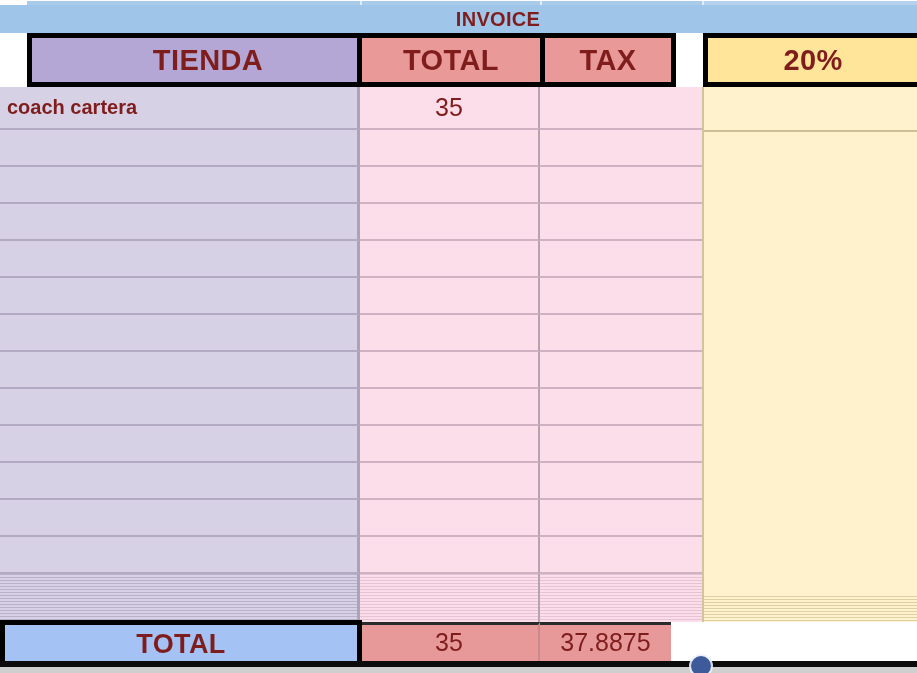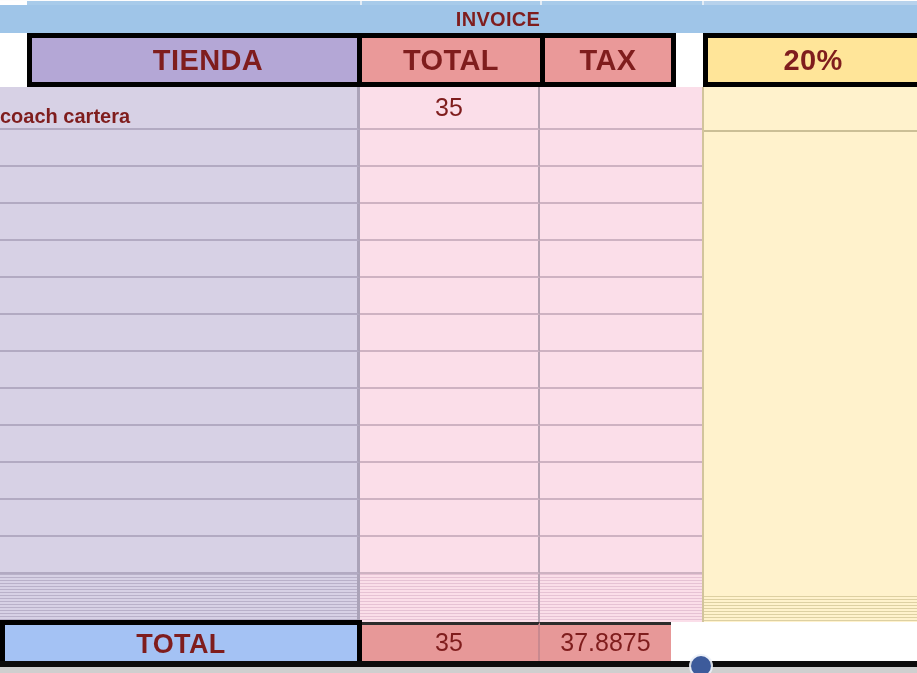--- a/index.html
+++ b/index.html
@@ -47,7 +47,7 @@
   .c-tienda { width:360px; background:#d7d1e5; border-right:3px solid #aba3b8; border-bottom:2px solid #b2aac2; }
   .c-total  { width:180px; background:#fbdee9; border-right:2px solid #b5a3b2; border-bottom:2px solid #ceb2c2; justify-content:center; }
   .c-tax    { width:162px; background:#fbdee9; border-bottom:2px solid #ceb2c2; justify-content:center; }
-  #first-row .c-tienda { font-weight:bold; font-size:20px; padding-left:0;align-items:flex-end; }
+  #first-row .c-tienda { font-weight:bold; font-size:20px; padding-left:7px; }
   #first-row .c-total  { font-size:25px; }
 
   

